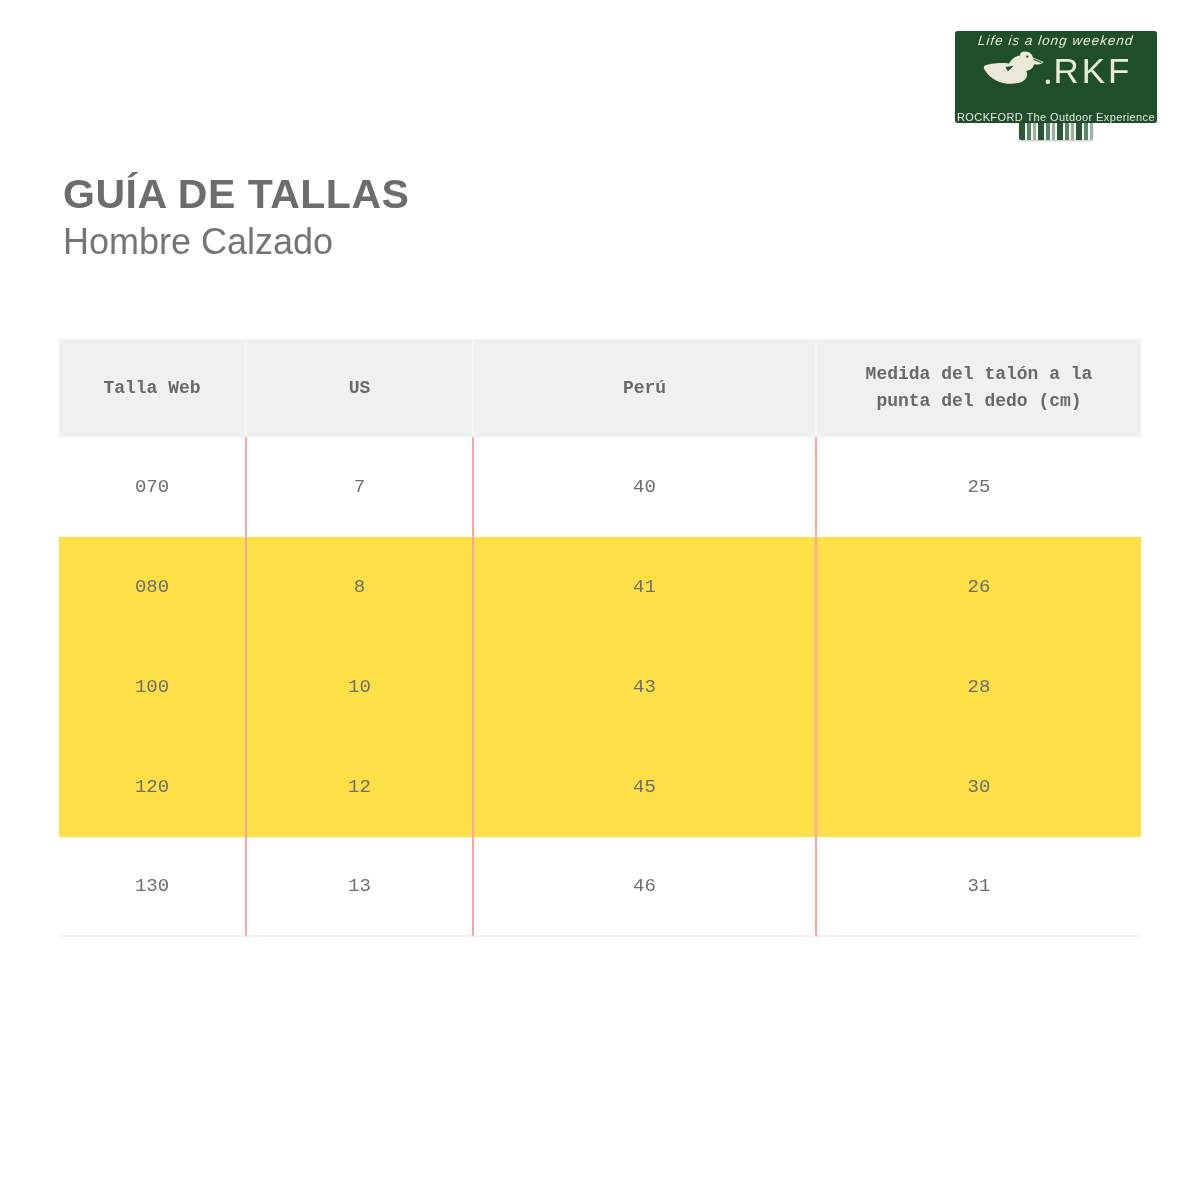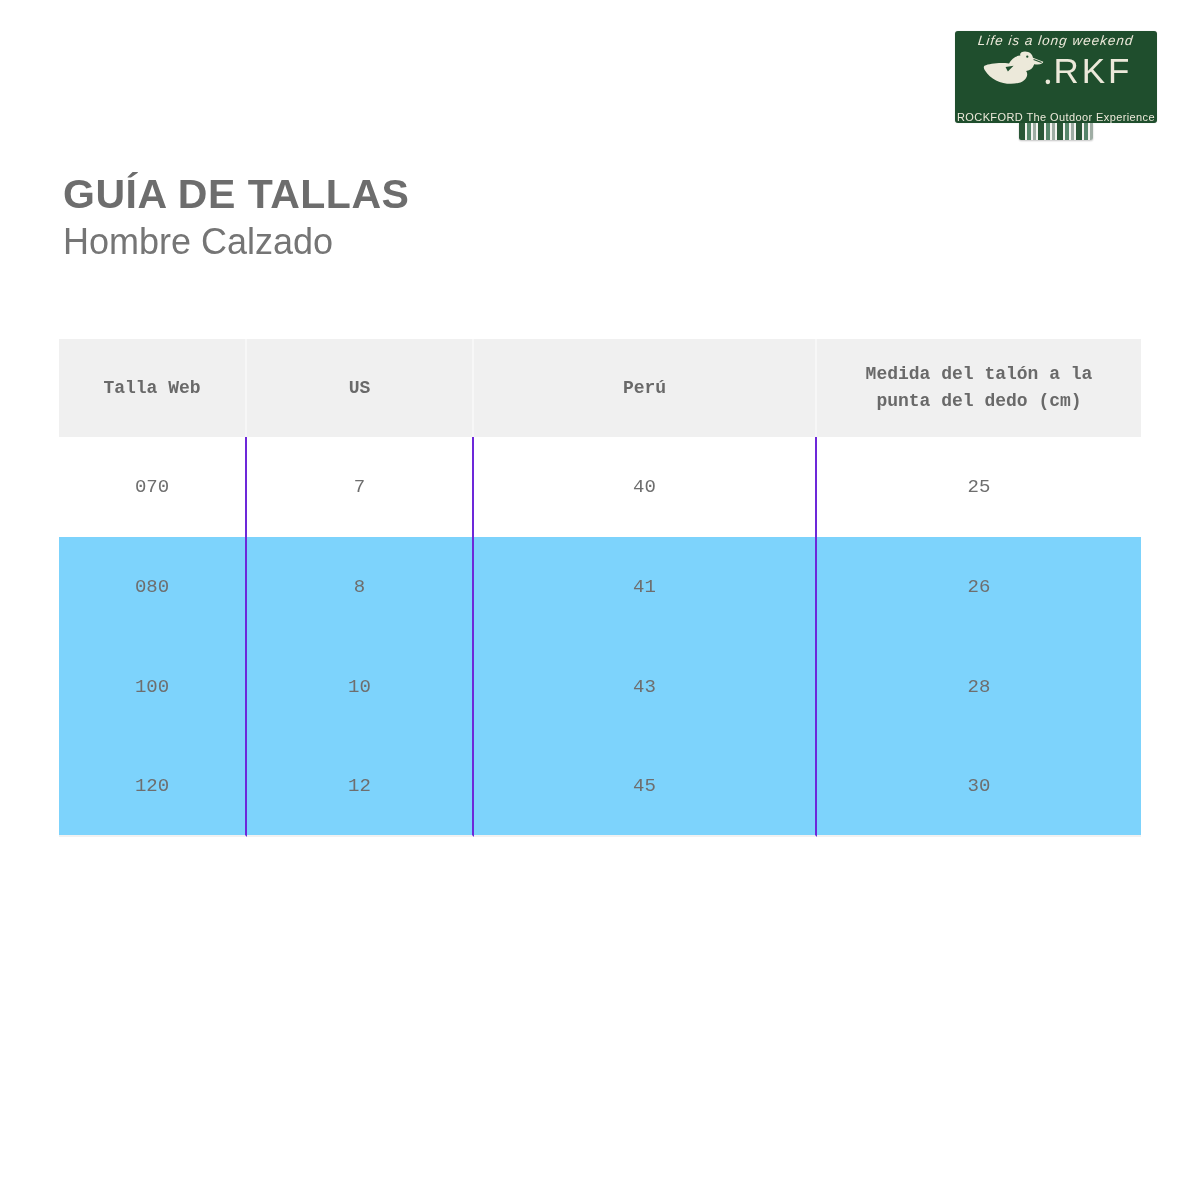--- a/index.html
+++ b/index.html
@@ -107,7 +107,7 @@
     text-align:center;
     vertical-align:middle;
   }
-  .size-table td:not(:last-child) { border-right:2px solid #6d28d9; }
+  .size-table td:not(:last-child) { border-right:2px solid #fca5a5; }
   .size-table tr.alt td { background:#7dd3fc; }
   .size-table tbody tr:last-child td { border-bottom:2px solid #f1f1f1; }
 </style>

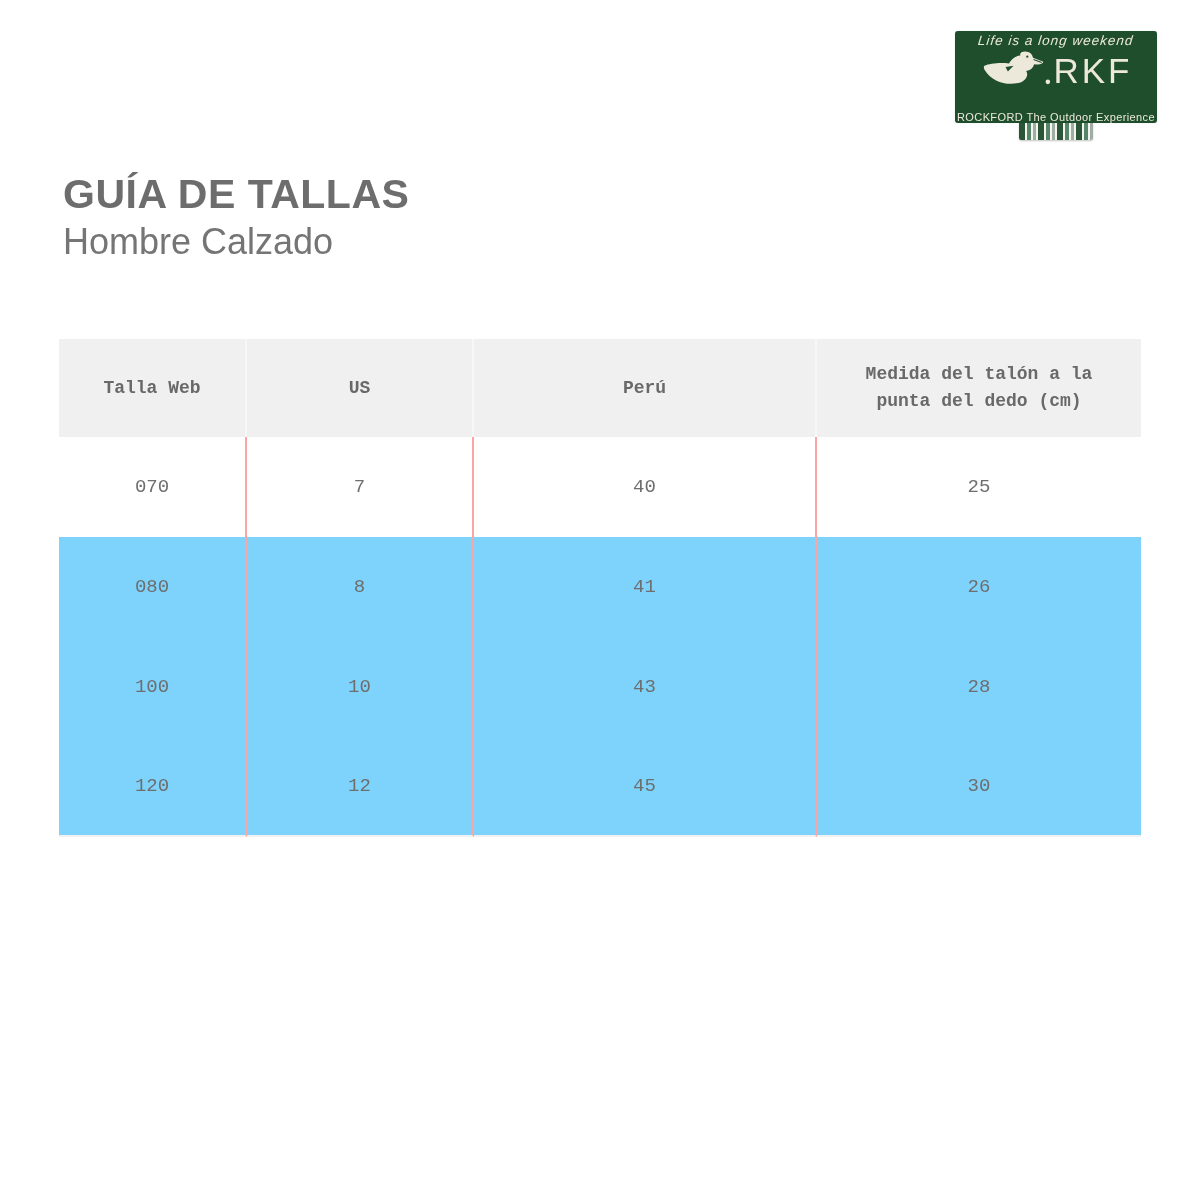--- a/index.html
+++ b/index.html
@@ -108,7 +108,7 @@
     vertical-align:middle;
   }
   .size-table td:not(:last-child) { border-right:2px solid #fca5a5; }
-  .size-table tr.alt td { background:#7dd3fc; }
+  .size-table tr.alt td { background:#fde047; }
   .size-table tbody tr:last-child td { border-bottom:2px solid #f1f1f1; }
 </style>
 </head>

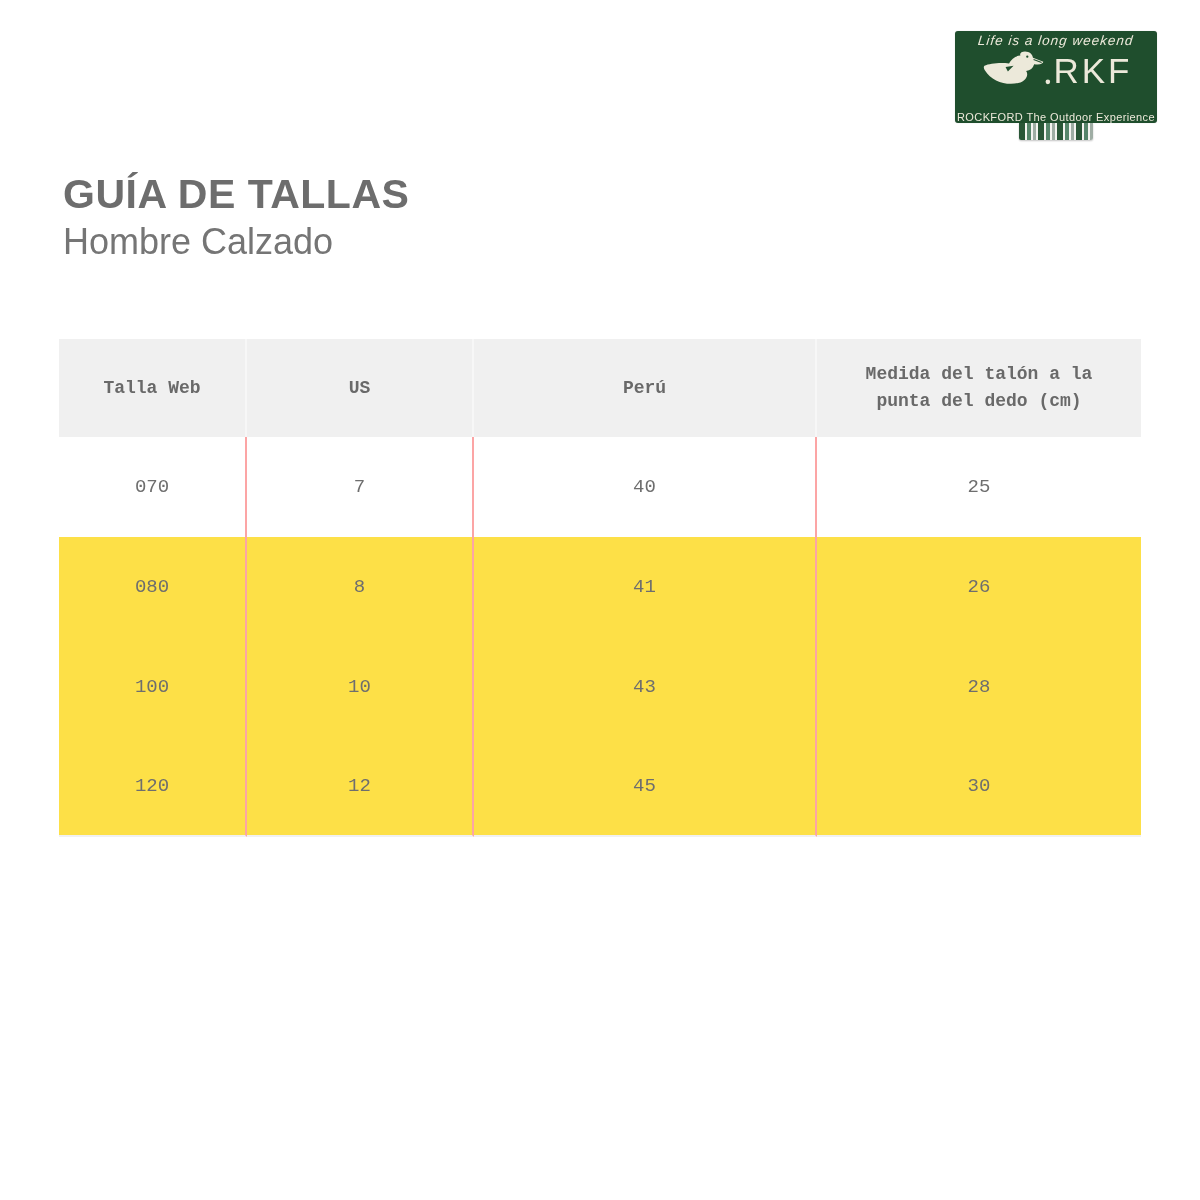--- a/index.html
+++ b/index.html
@@ -188,6 +188,12 @@
         <td>45</td>
         <td>30</td>
       </tr>
+      <tr>
+        <td>130</td>
+        <td>13</td>
+        <td>46</td>
+        <td>31</td>
+      </tr>
     </tbody>
   </table>
 </div>

